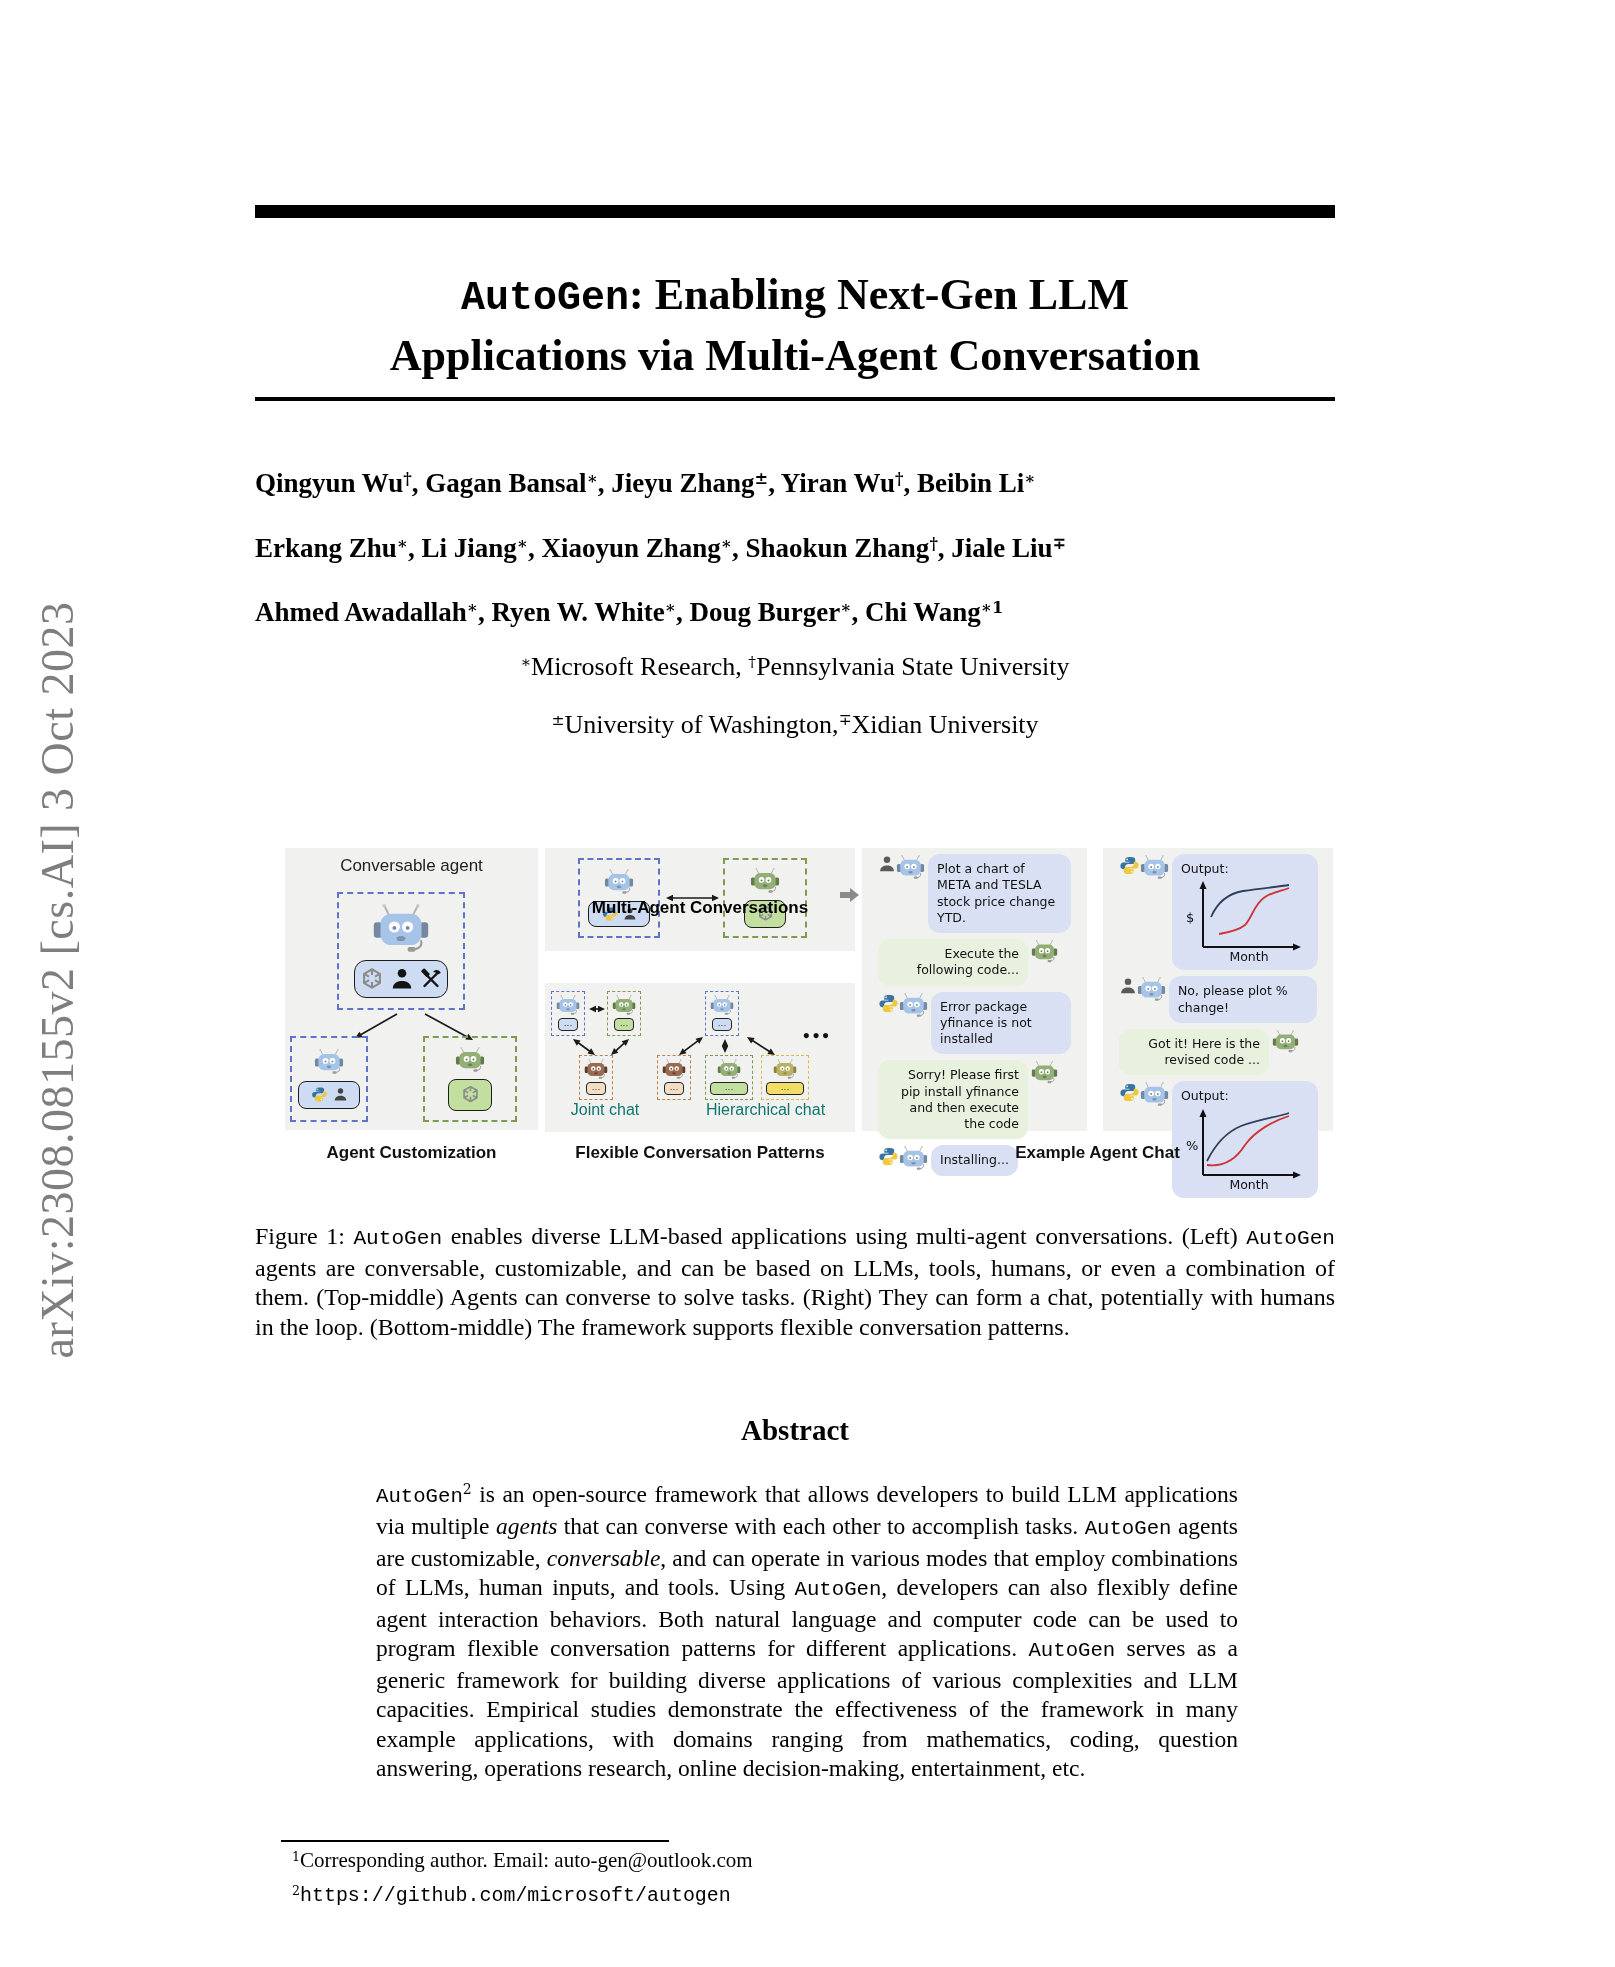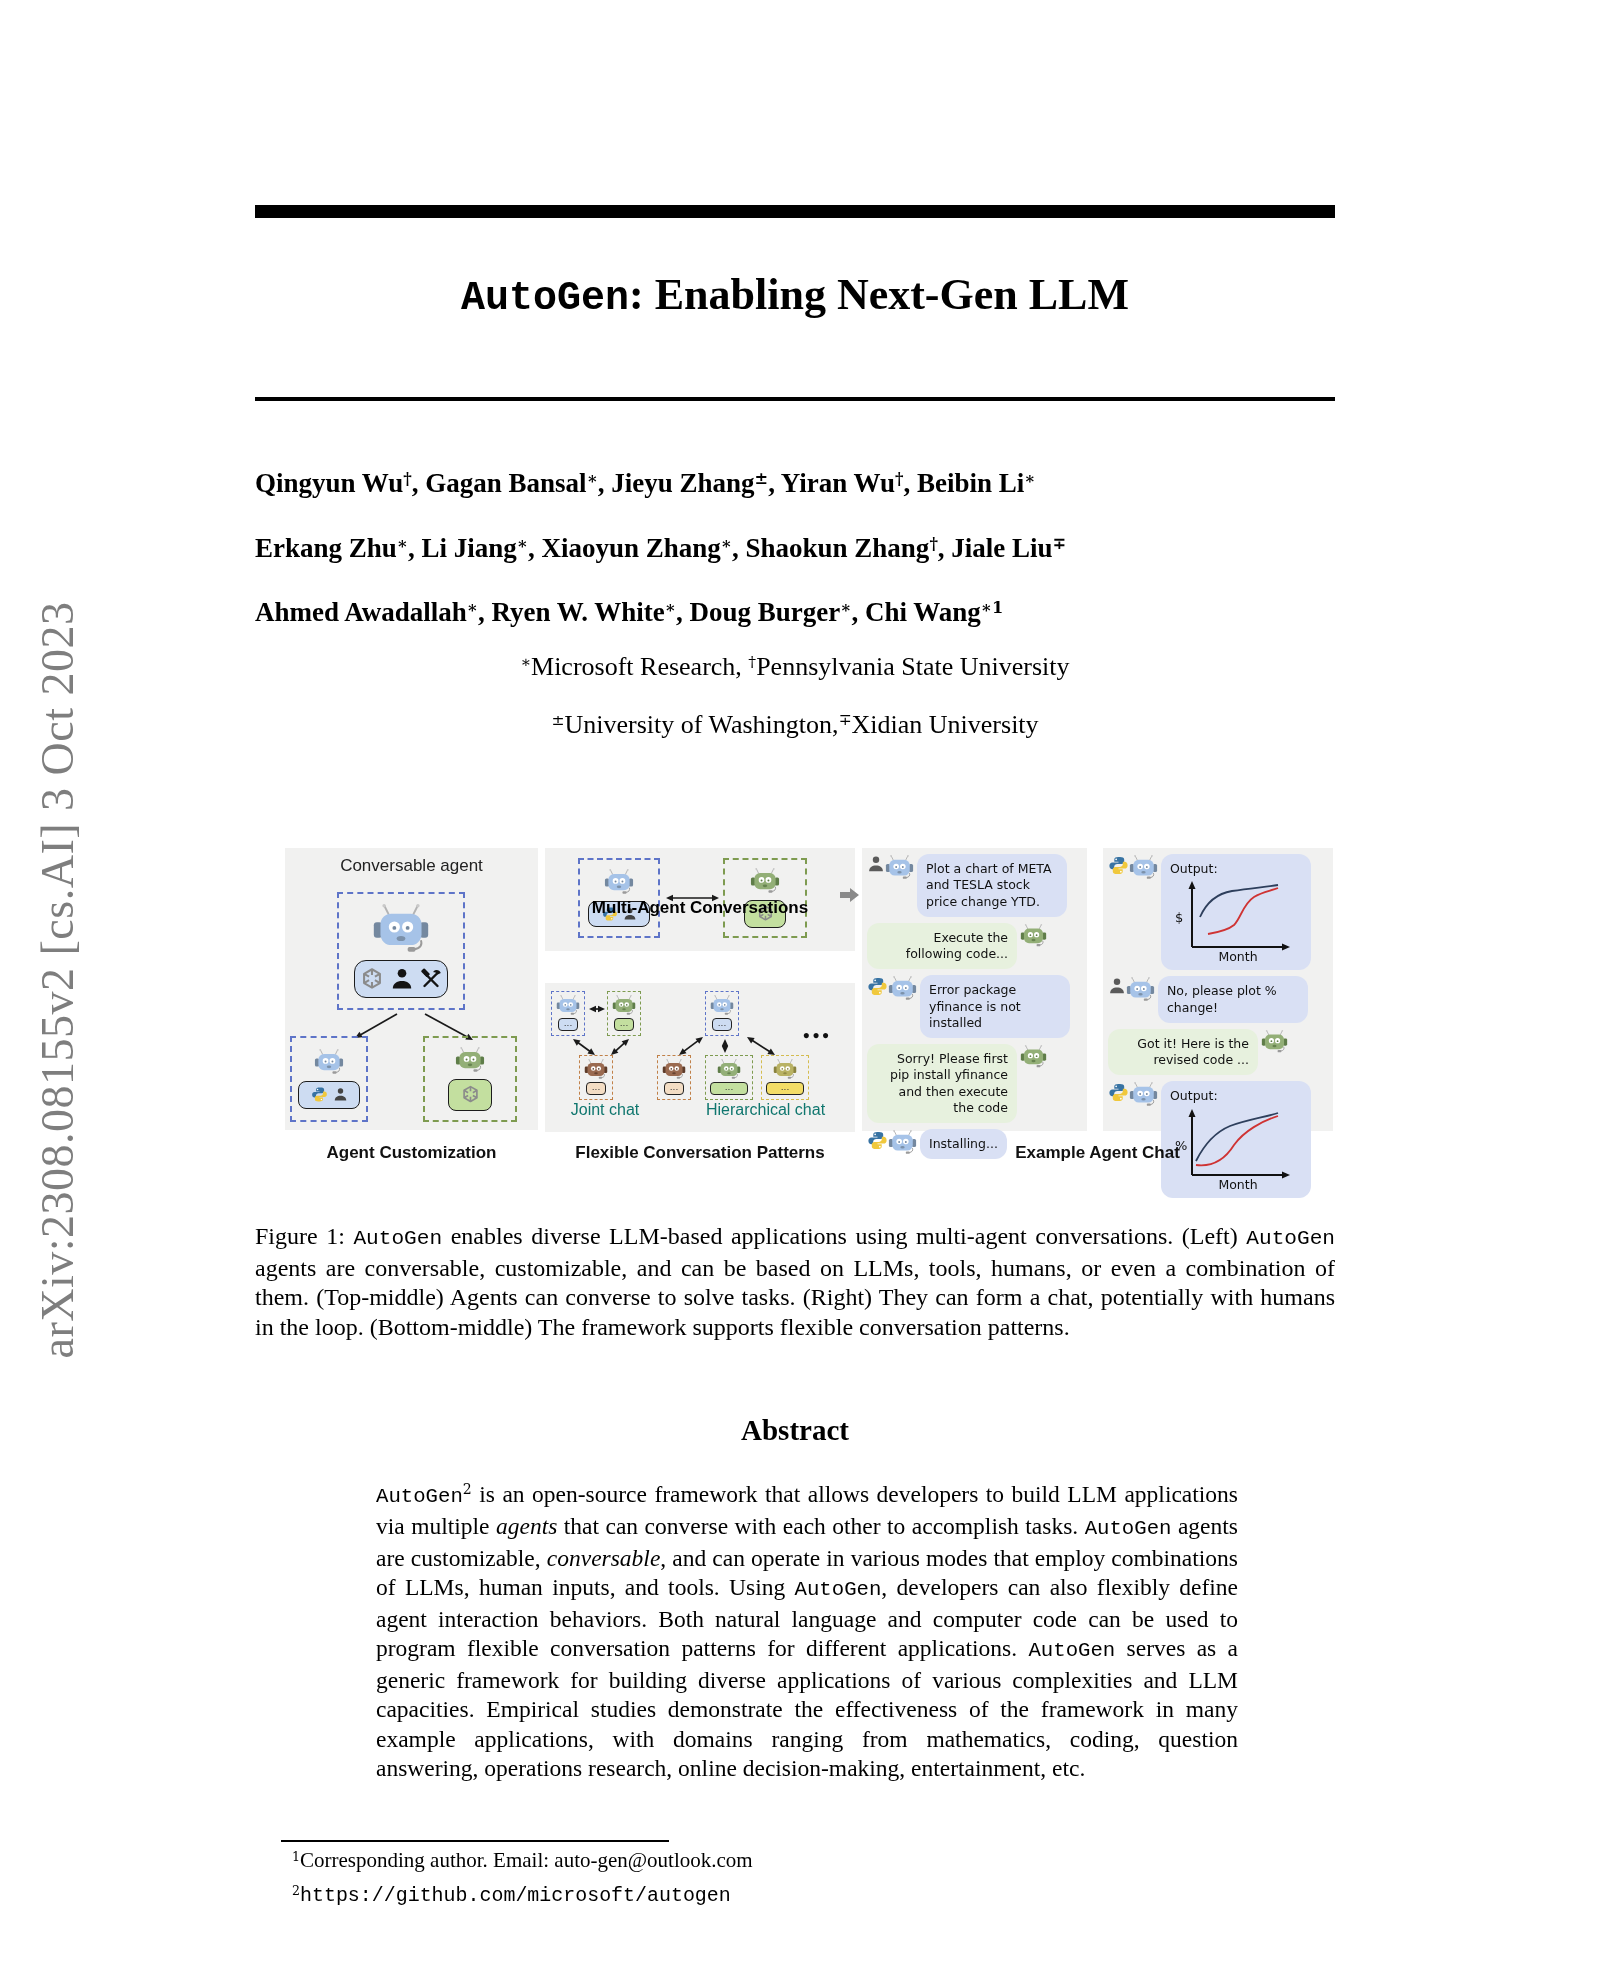--- a/index.html
+++ b/index.html
@@ -89,6 +89,7 @@
 
   <h1 class="paper-title">
     <span><span class="seg-mono">AutoGen</span><span>: Enabling Next-Gen LLM</span></span><br>
+    <span><span>Applications via Multi-Agent Conversation</span></span>
   </h1>
 
   <div class="rule rule-thin"></div>

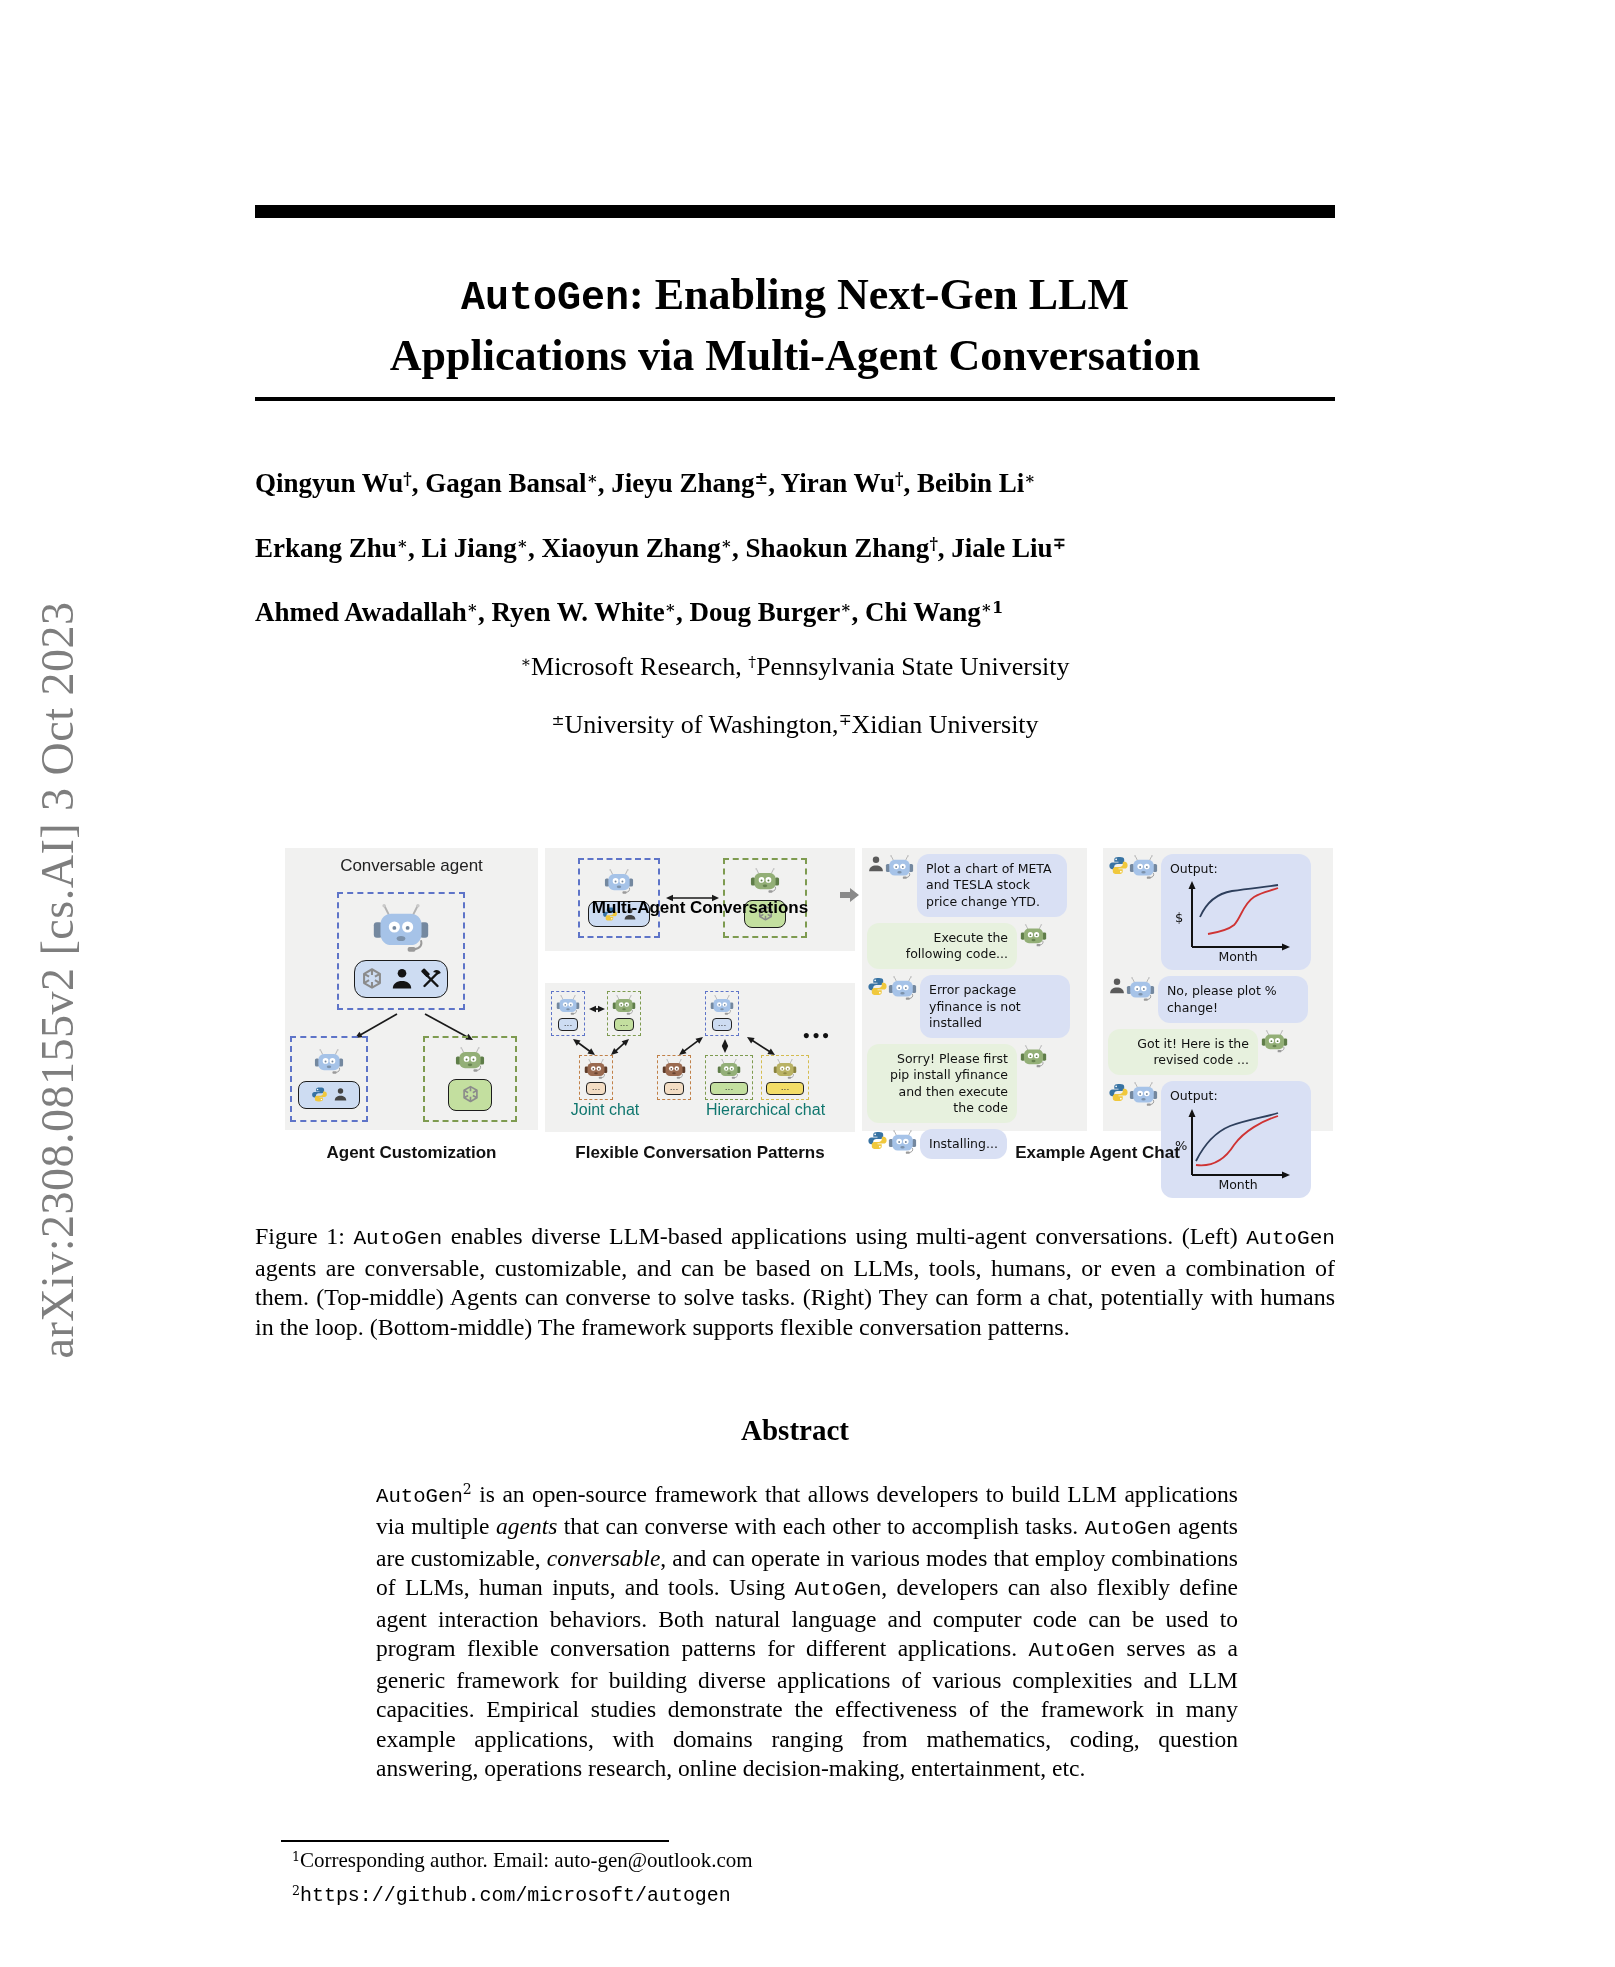--- a/index.html
+++ b/index.html
@@ -41,7 +41,7 @@
   .mid-top-panel{left:545px;top:848px;width:310px;height:103px;}
   .mid-bottom-panel{left:545px;top:983px;width:310px;height:149px;}
   .chat-col{position:absolute;background:#f1f1f0;display:flex;flex-direction:column;gap:6px;
-       padding:6px 5px;box-sizing:border-box;}
+       padding:6px 16px;box-sizing:border-box;}
   .chat-col-0{left:862px;top:848px;width:225px;height:283px;}
   .chat-col-1{left:1103px;top:848px;width:230px;height:283px;}
 

